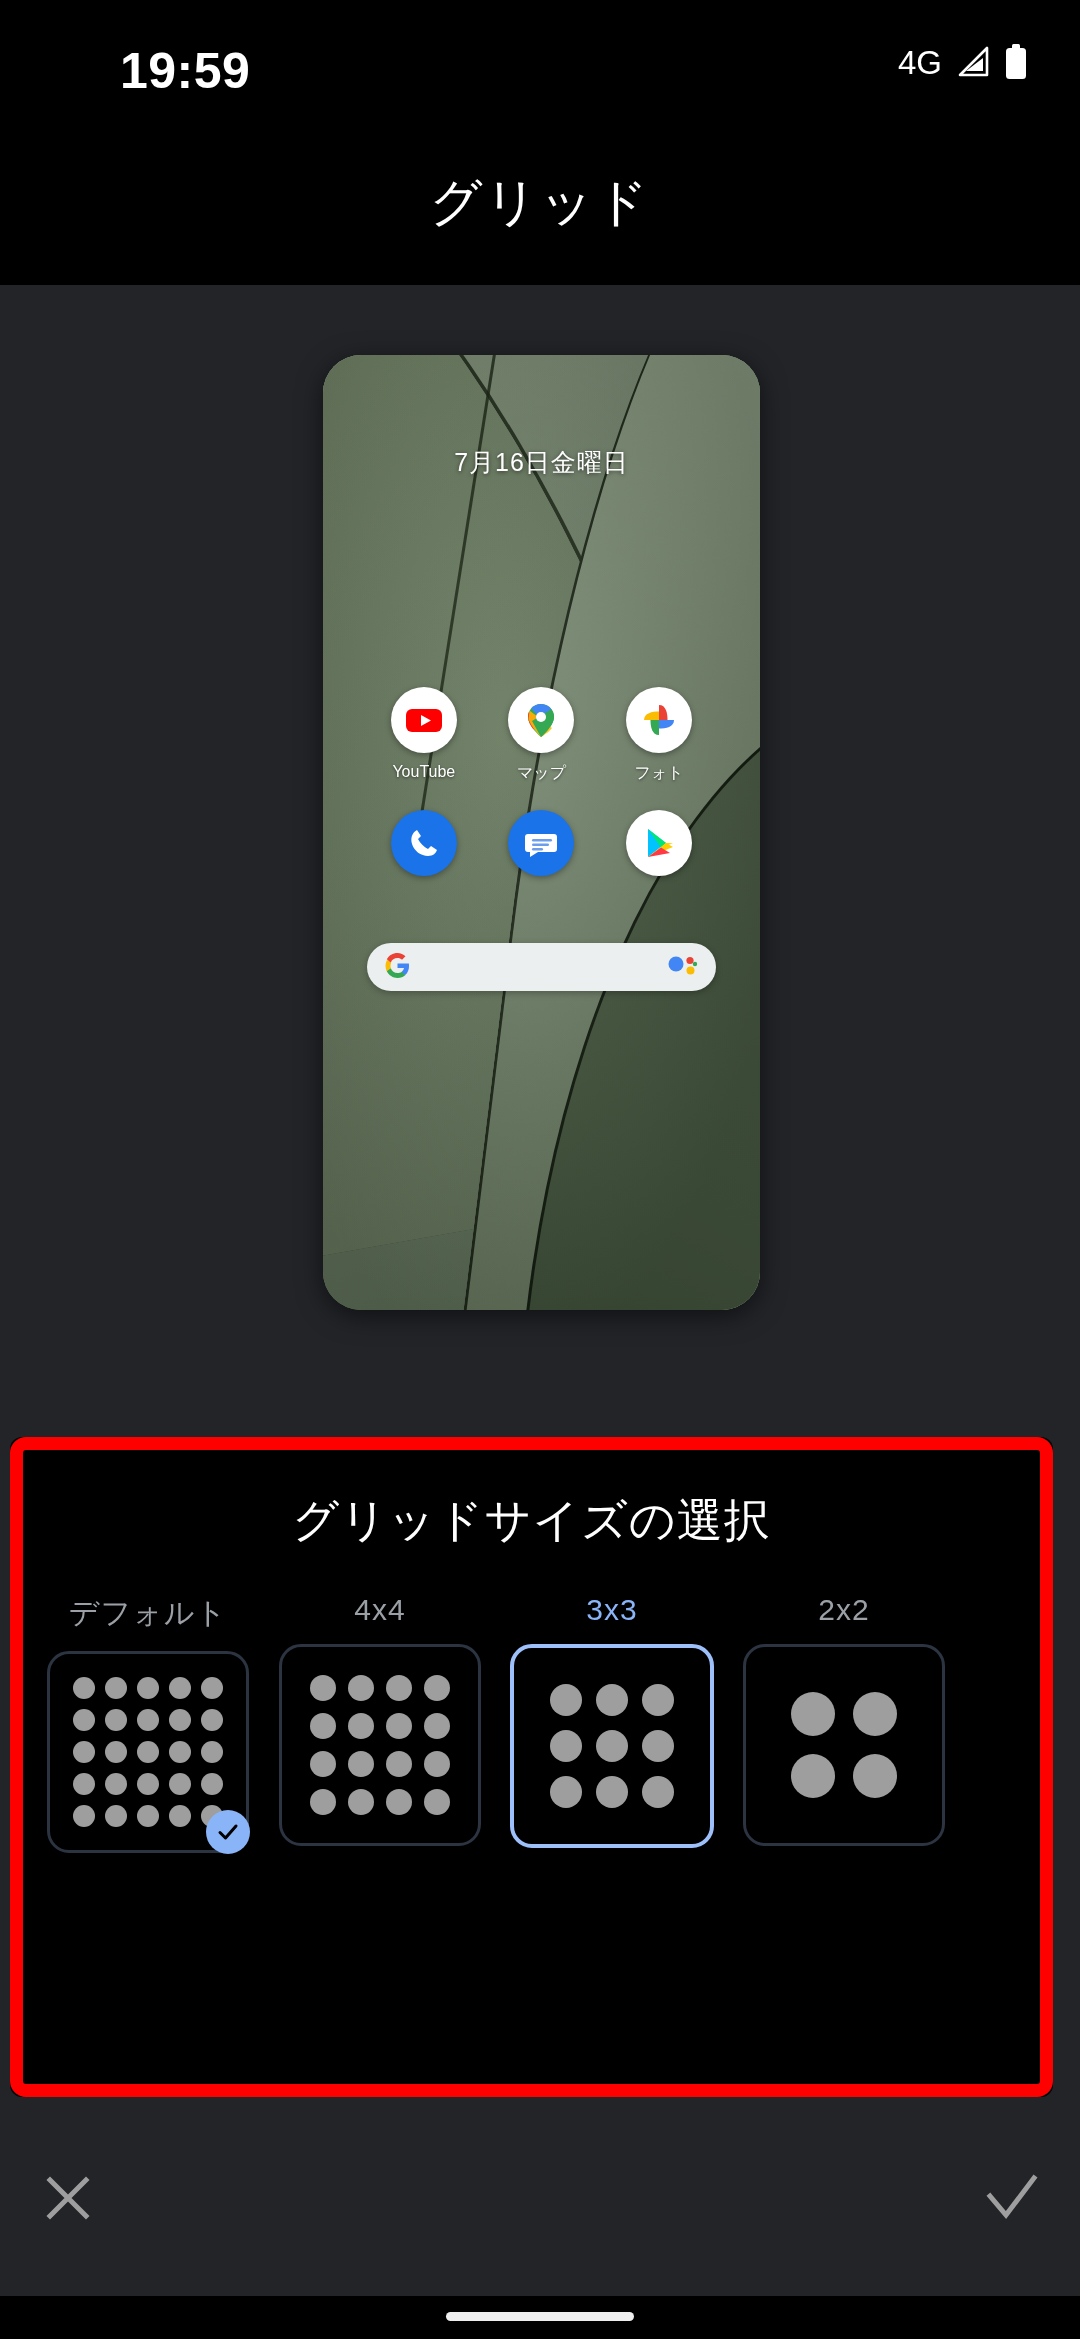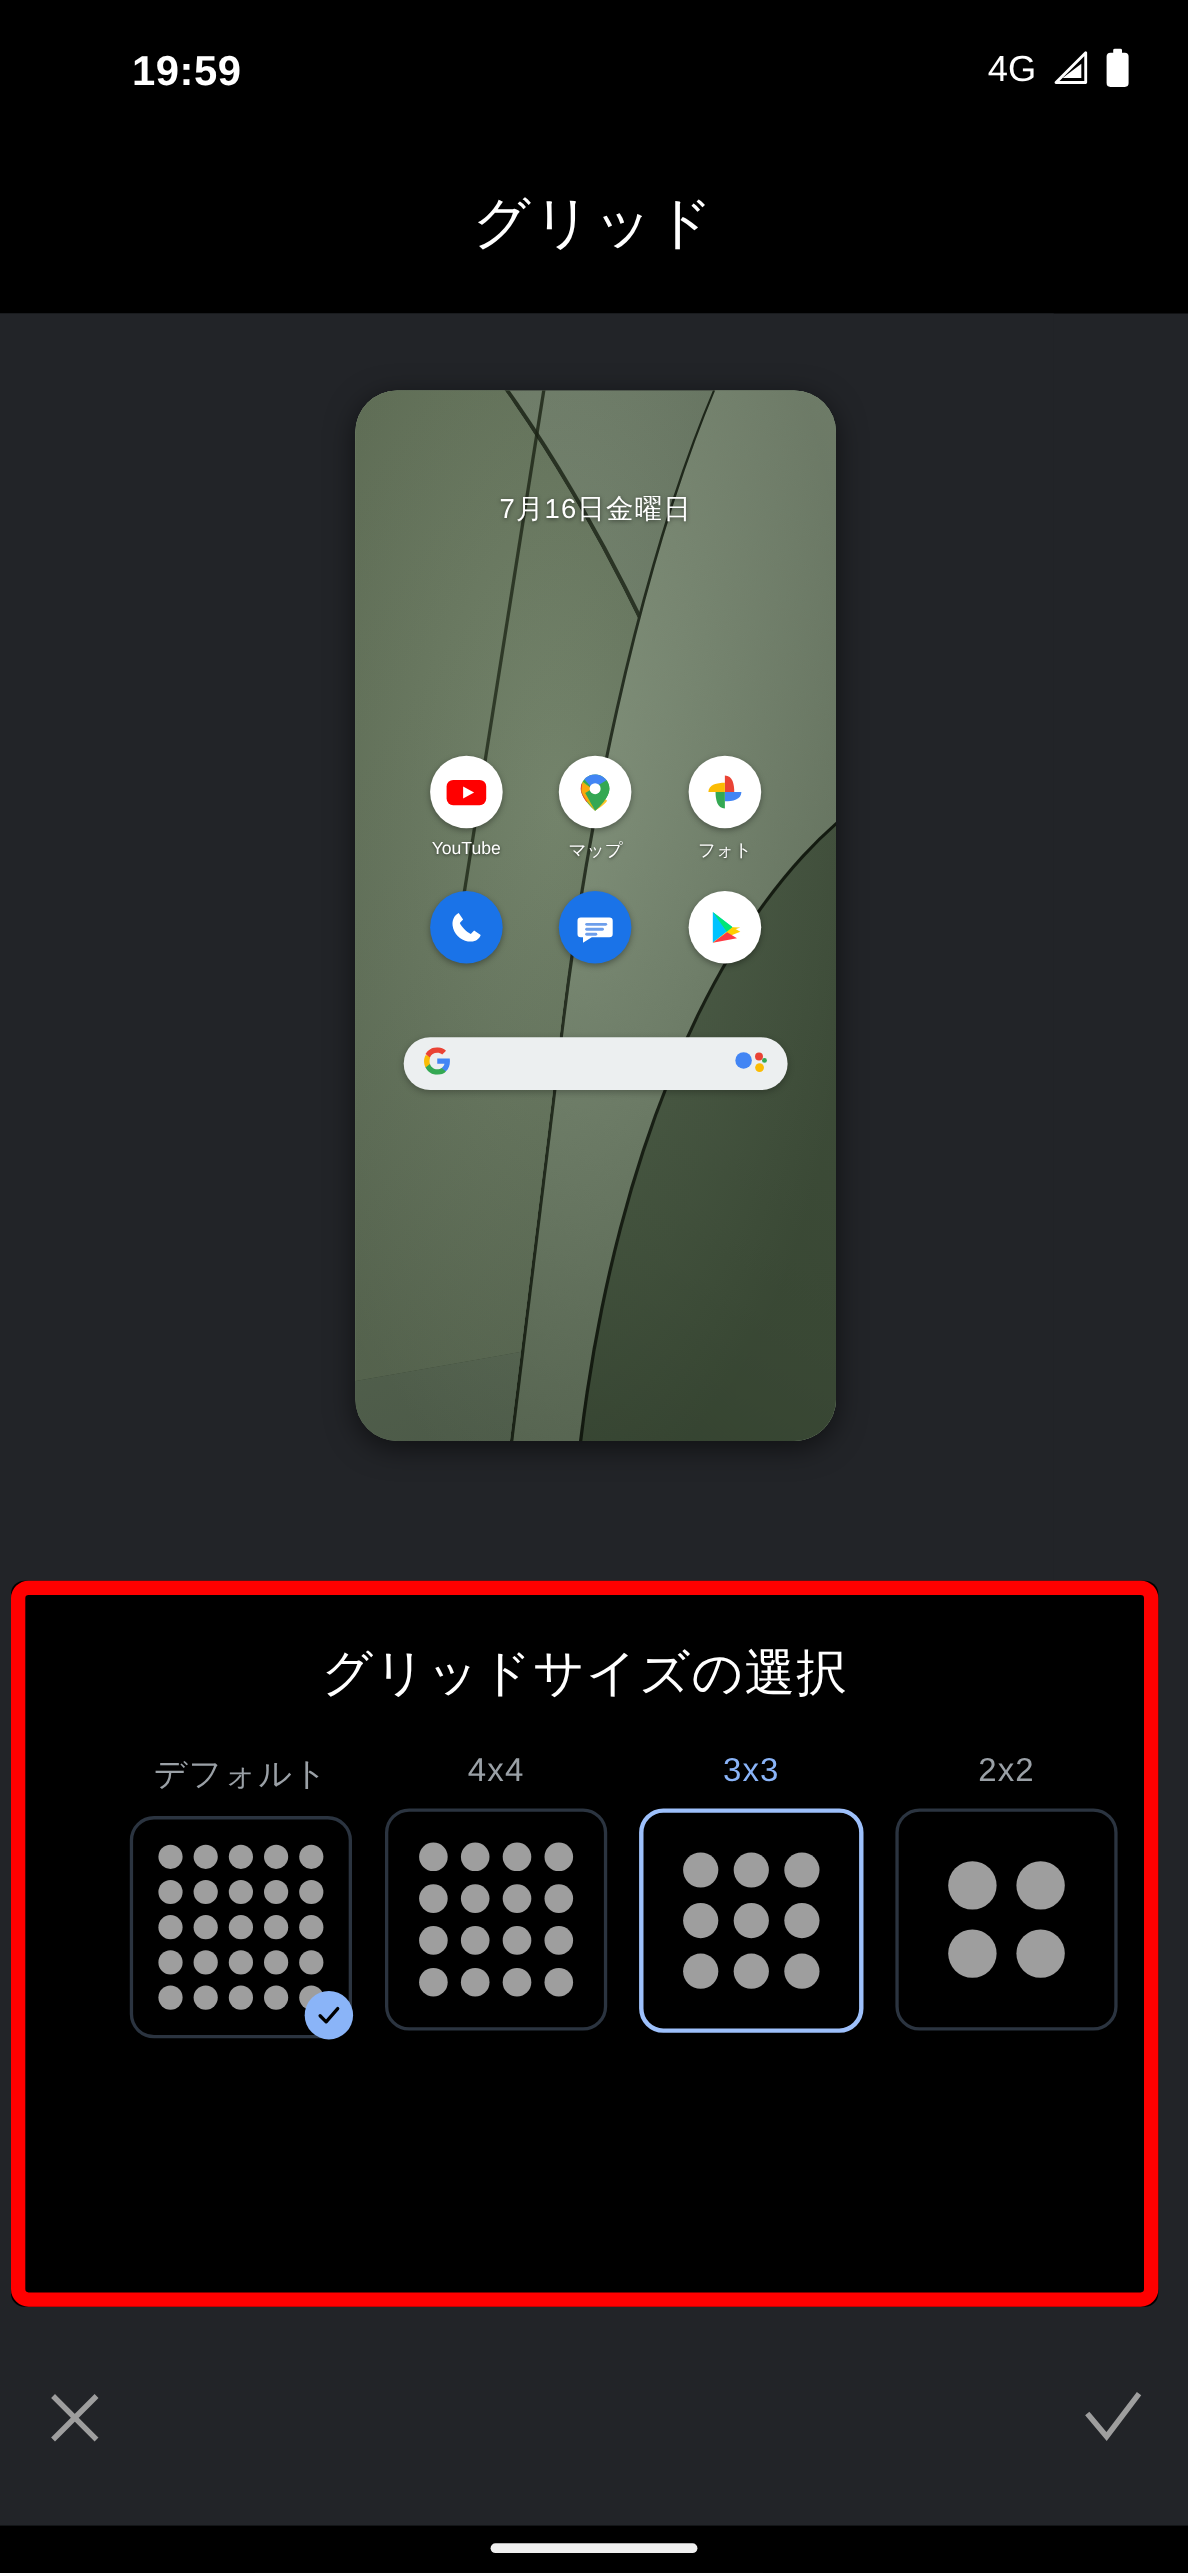--- a/index.html
+++ b/index.html
@@ -17,7 +17,7 @@
   }
   .status-time{
     position:absolute;left:120px;top:46px;
-    color:#fff;font-size:38px;font-weight:bold;letter-spacing:.5px;
+    color:#fff;font-size:50px;font-weight:bold;letter-spacing:.5px;
     line-height:1;
   }
   .status-right{

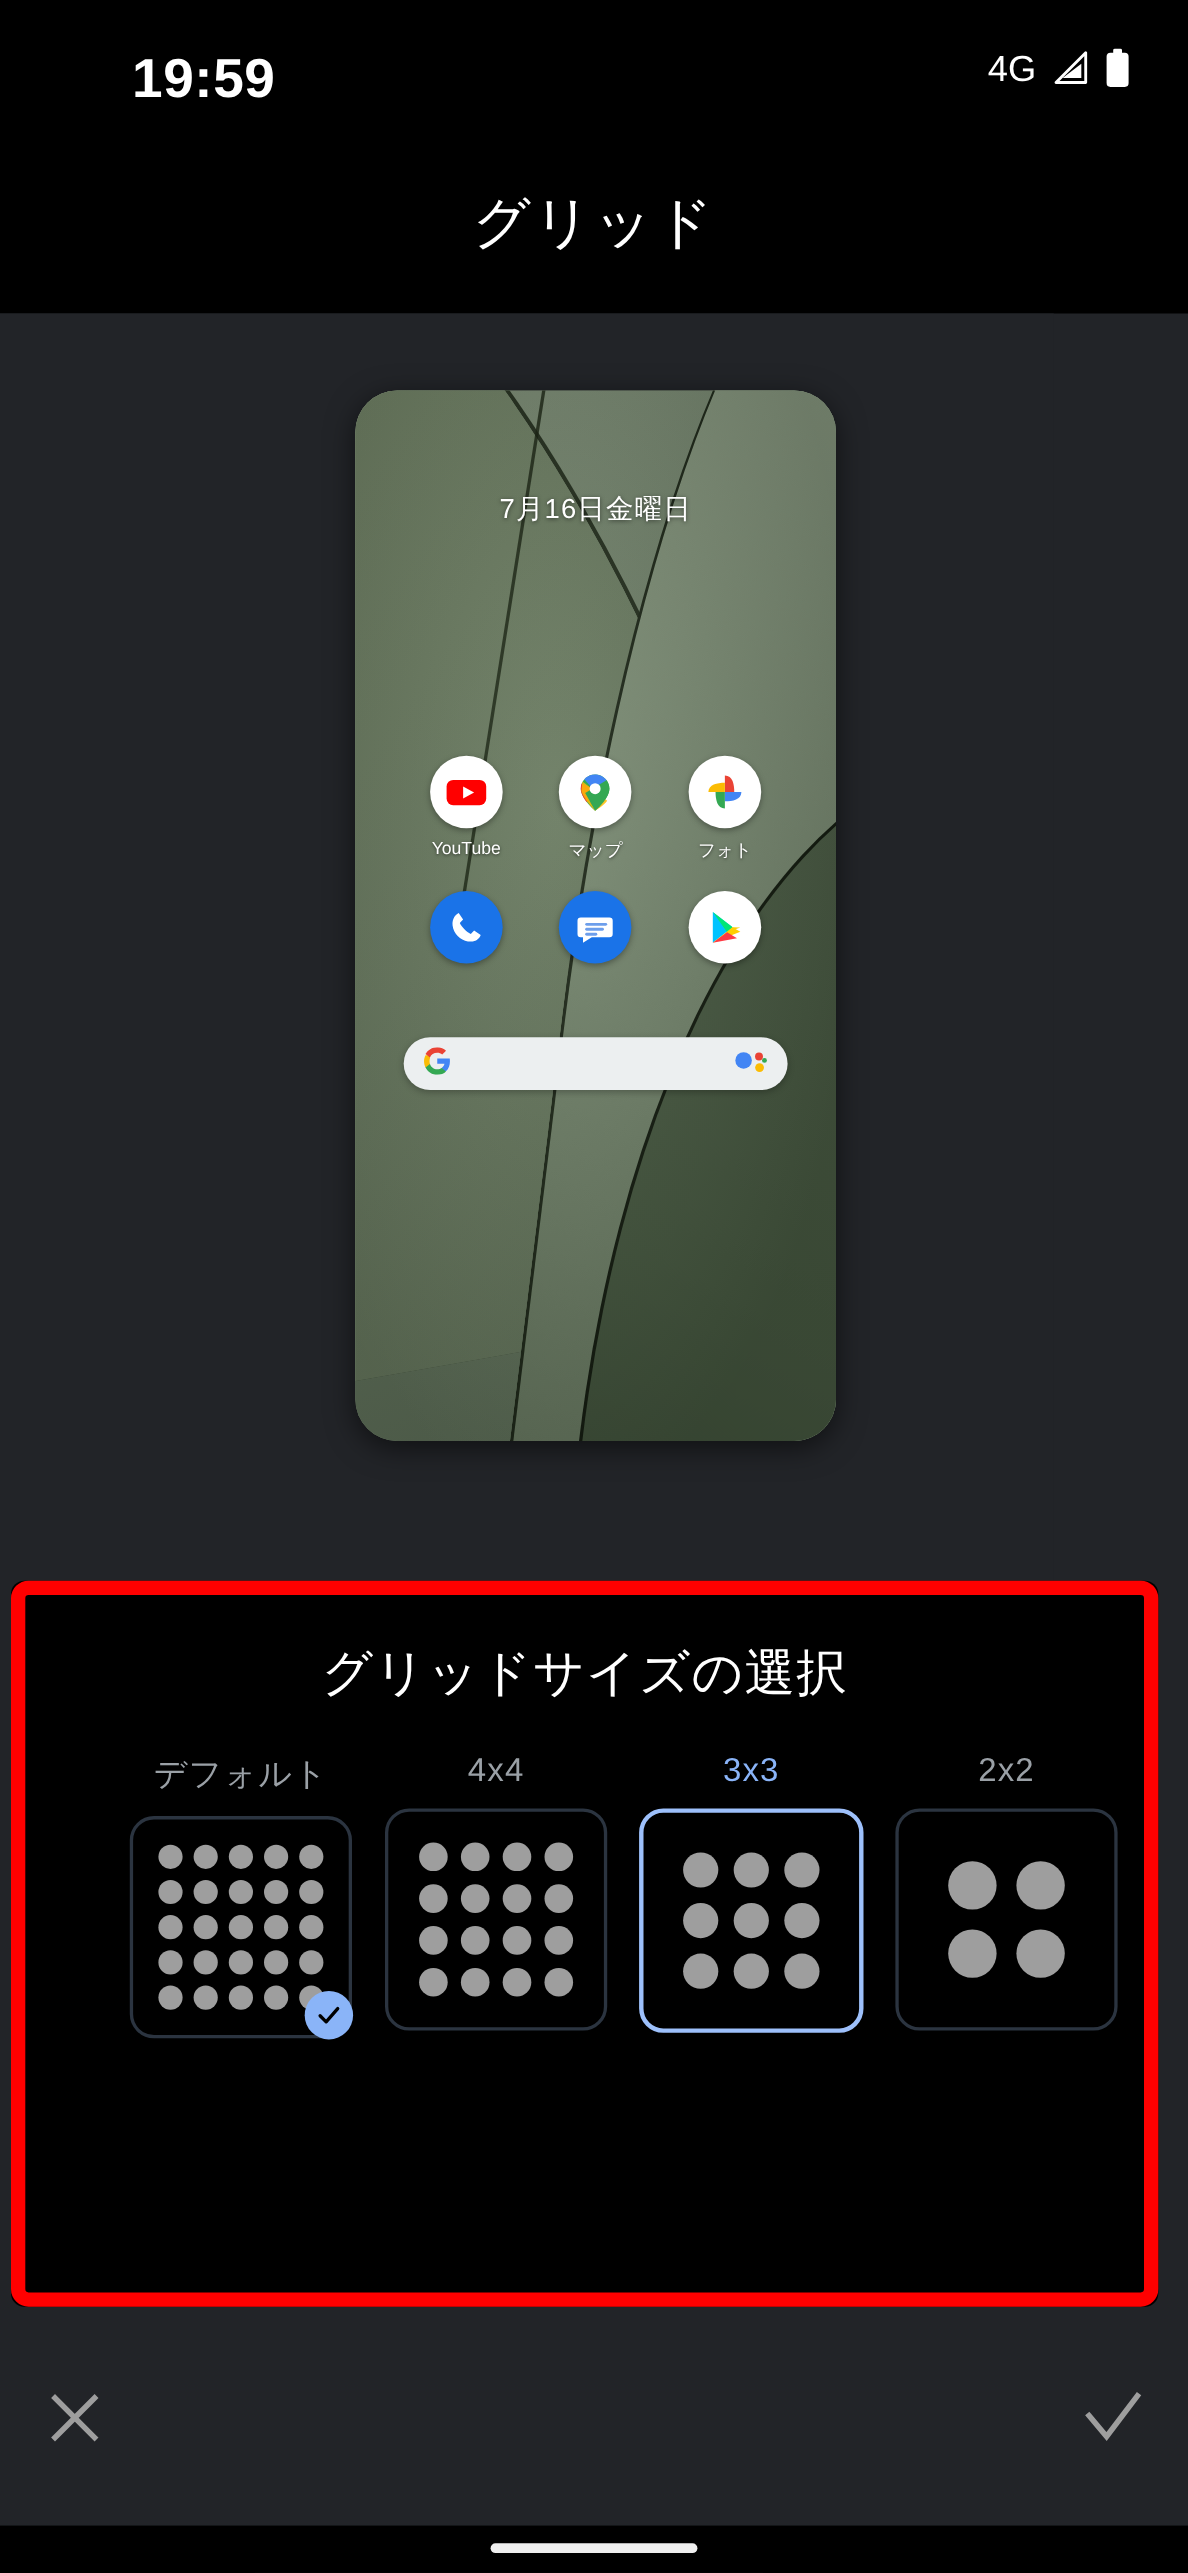--- a/index.html
+++ b/index.html
@@ -129,7 +129,7 @@
   }
   .cards{
     position:absolute;left:13px;right:13px;top:156px;
-    display:flex;justify-content:flex-end;padding:0 9px;
+    display:flex;justify-content:flex-start;padding:0 9px;
   }
   .card-wrap{width:232px;display:flex;flex-direction:column;align-items:center;}
   .card-lbl{

